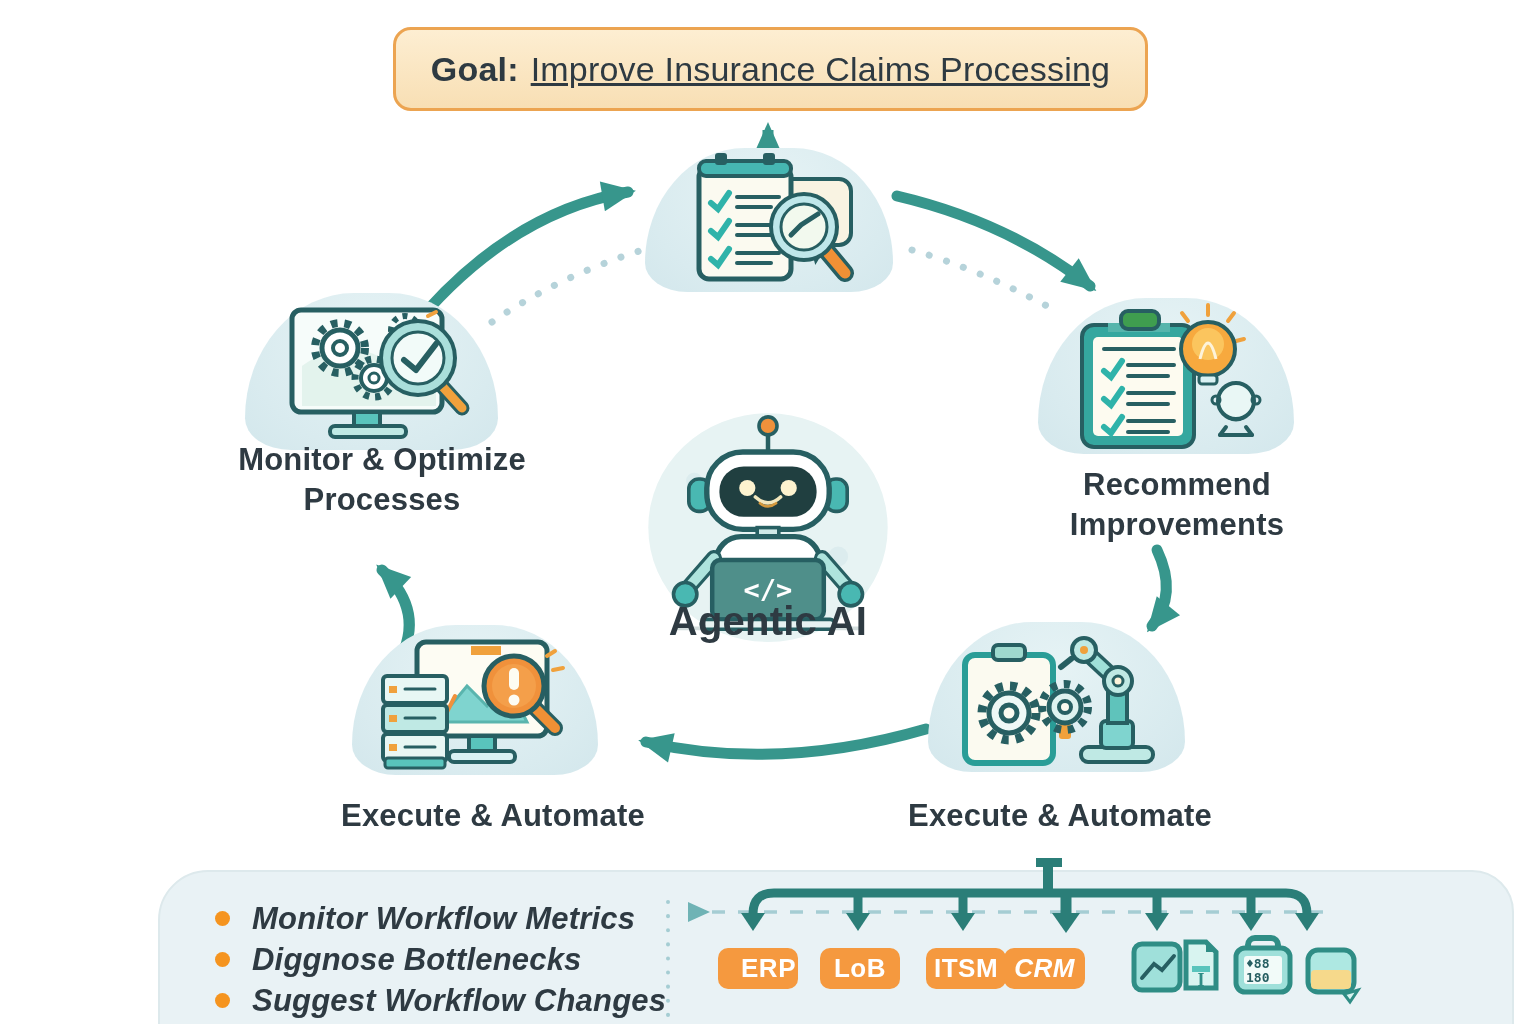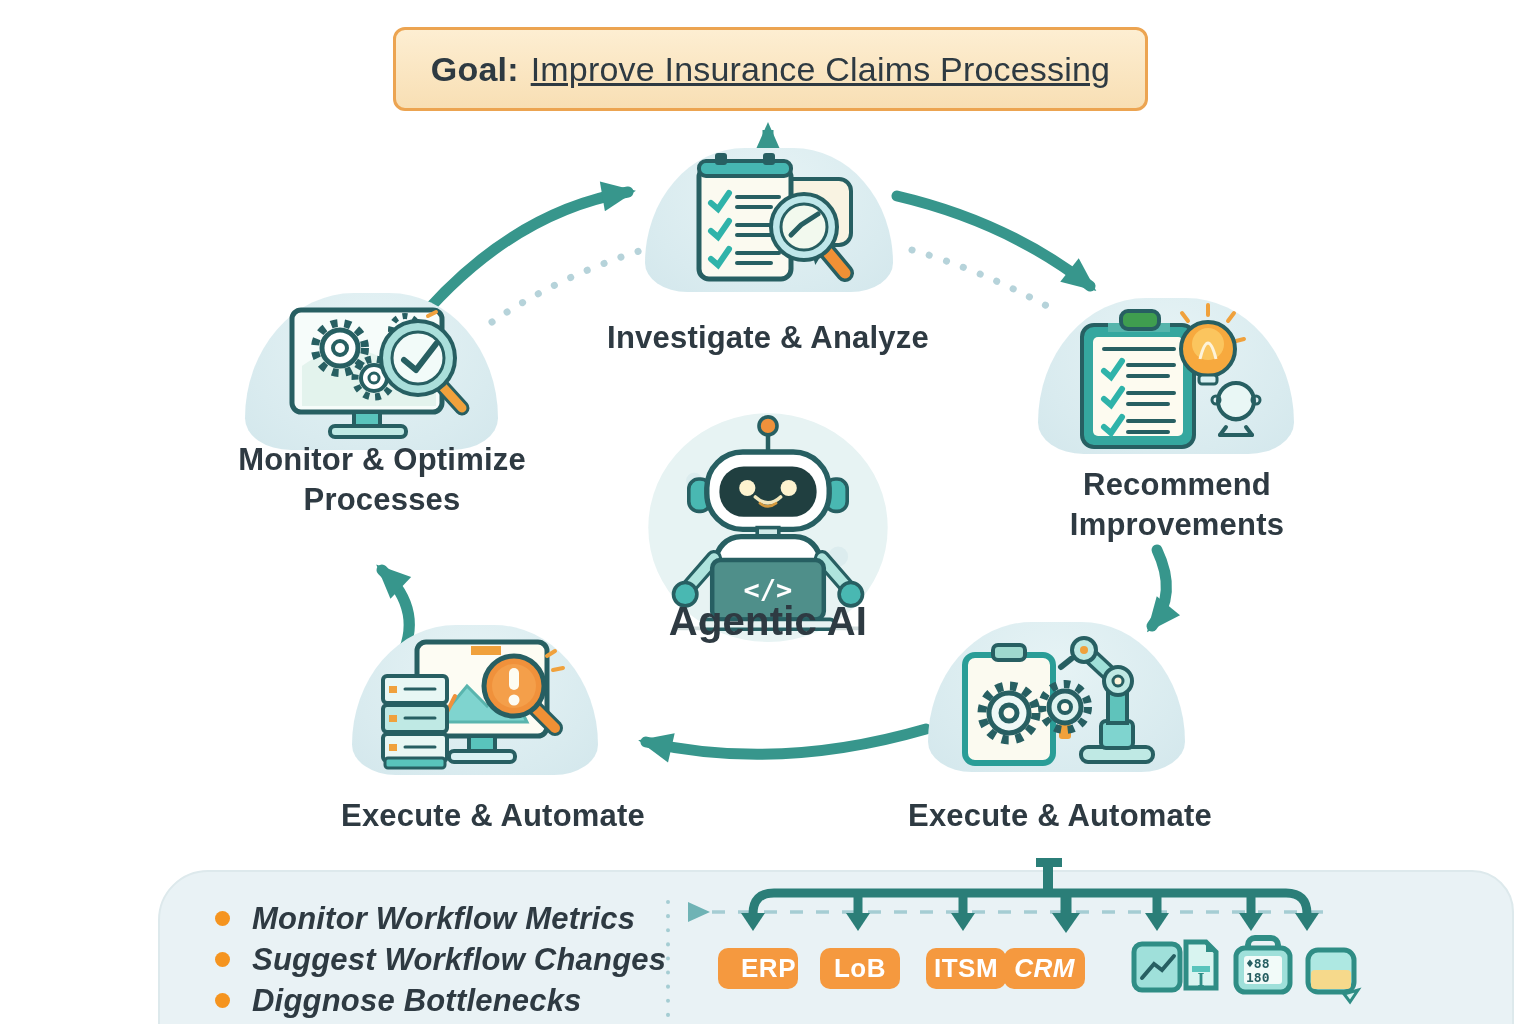--- a/index.html
+++ b/index.html
@@ -10,7 +10,7 @@
   .goal-banner {
     position:absolute; left:393px; top:27px; width:755px; height:84px;
     background:linear-gradient(180deg,#fdeed2 0%,#f8dfb4 100%);
-    border:3px solid #eca451; border-radius:12px;
+    border:3px solid #eca451; border-radius:18px;
     display:flex; align-items:center; justify-content:center;
     font-size:34px; color:#2e3a42; letter-spacing:.2px;
   }

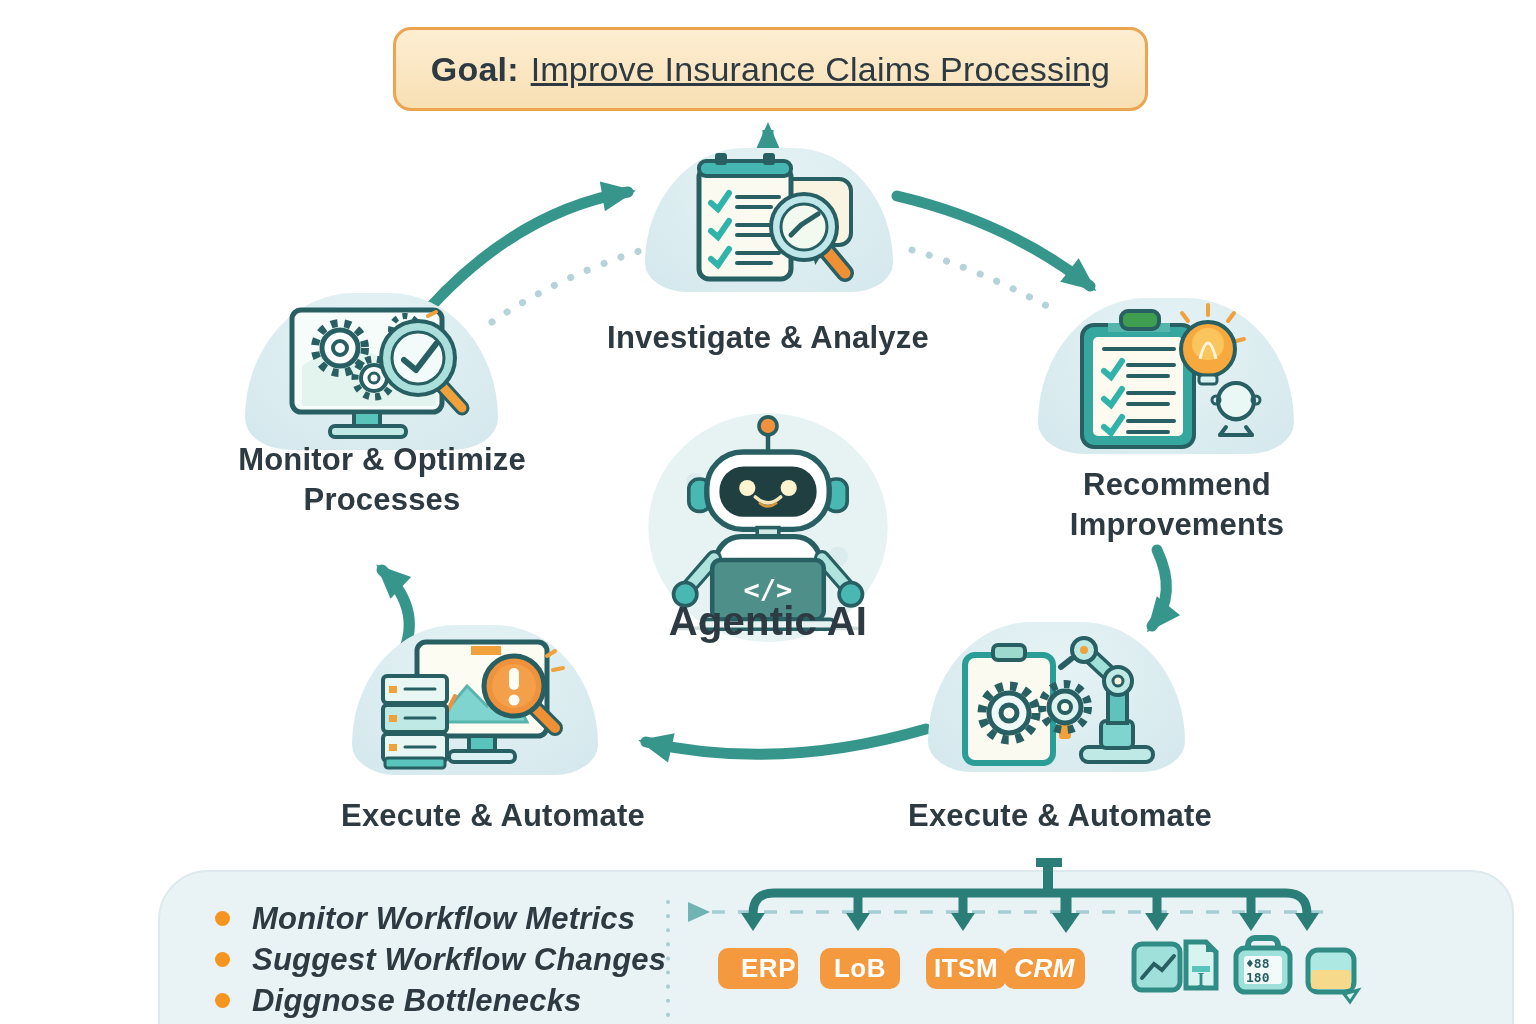--- a/index.html
+++ b/index.html
@@ -111,7 +111,6 @@
       <polyline points="120,90 130,80 147,69" fill="none" stroke="#275f62" stroke-width="5" stroke-linecap="round"></polyline>
     </svg>
   </div>
-  <div class="node-label" style="left:518px;top:318px;width:500px">Investigate &amp; Analyze</div>
 
   <div class="bubble" style="left:1038px;top:298px;width:256px;height:156px">
     <svg width="200" height="158" viewBox="0 0 200 158">

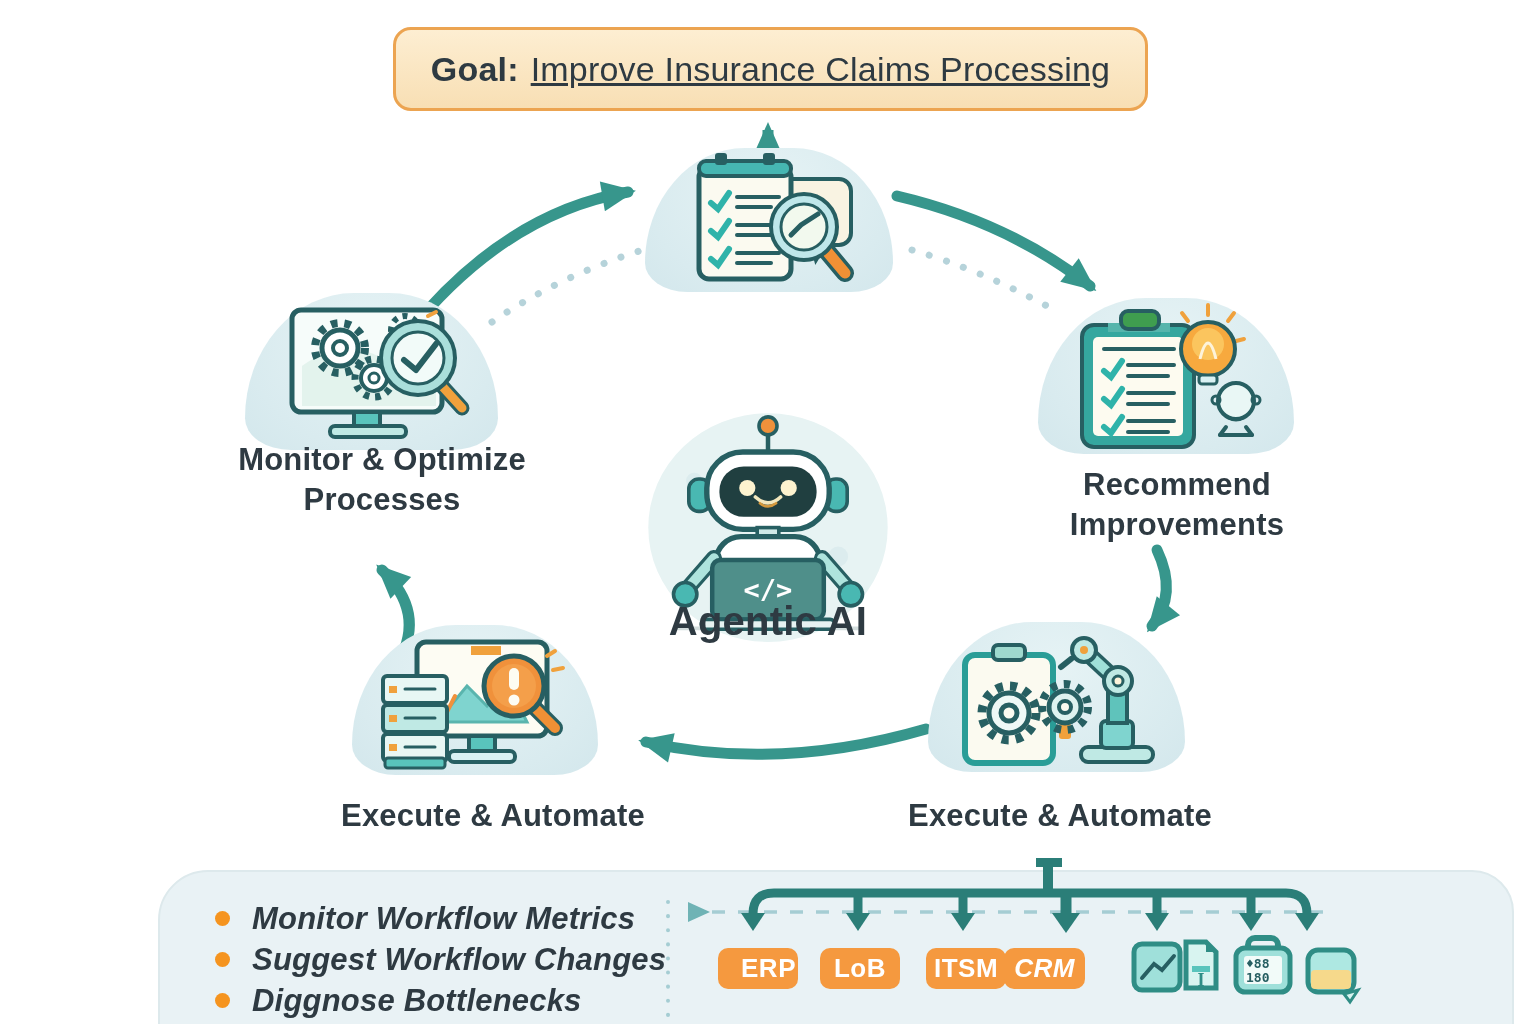--- a/index.html
+++ b/index.html
@@ -275,11 +275,11 @@
     </div>
     <div class="bullet-row">
       <span class="bullet-dot"></span>
-      <span class="bullet-text">Suggest Workflow Changes</span>
+      <span class="bullet-text">Diggnose Bottlenecks</span>
     </div>
     <div class="bullet-row">
       <span class="bullet-dot"></span>
-      <span class="bullet-text">Diggnose Bottlenecks</span>
+      <span class="bullet-text">Suggest Workflow Changes</span>
     </div>
   </div>
 

